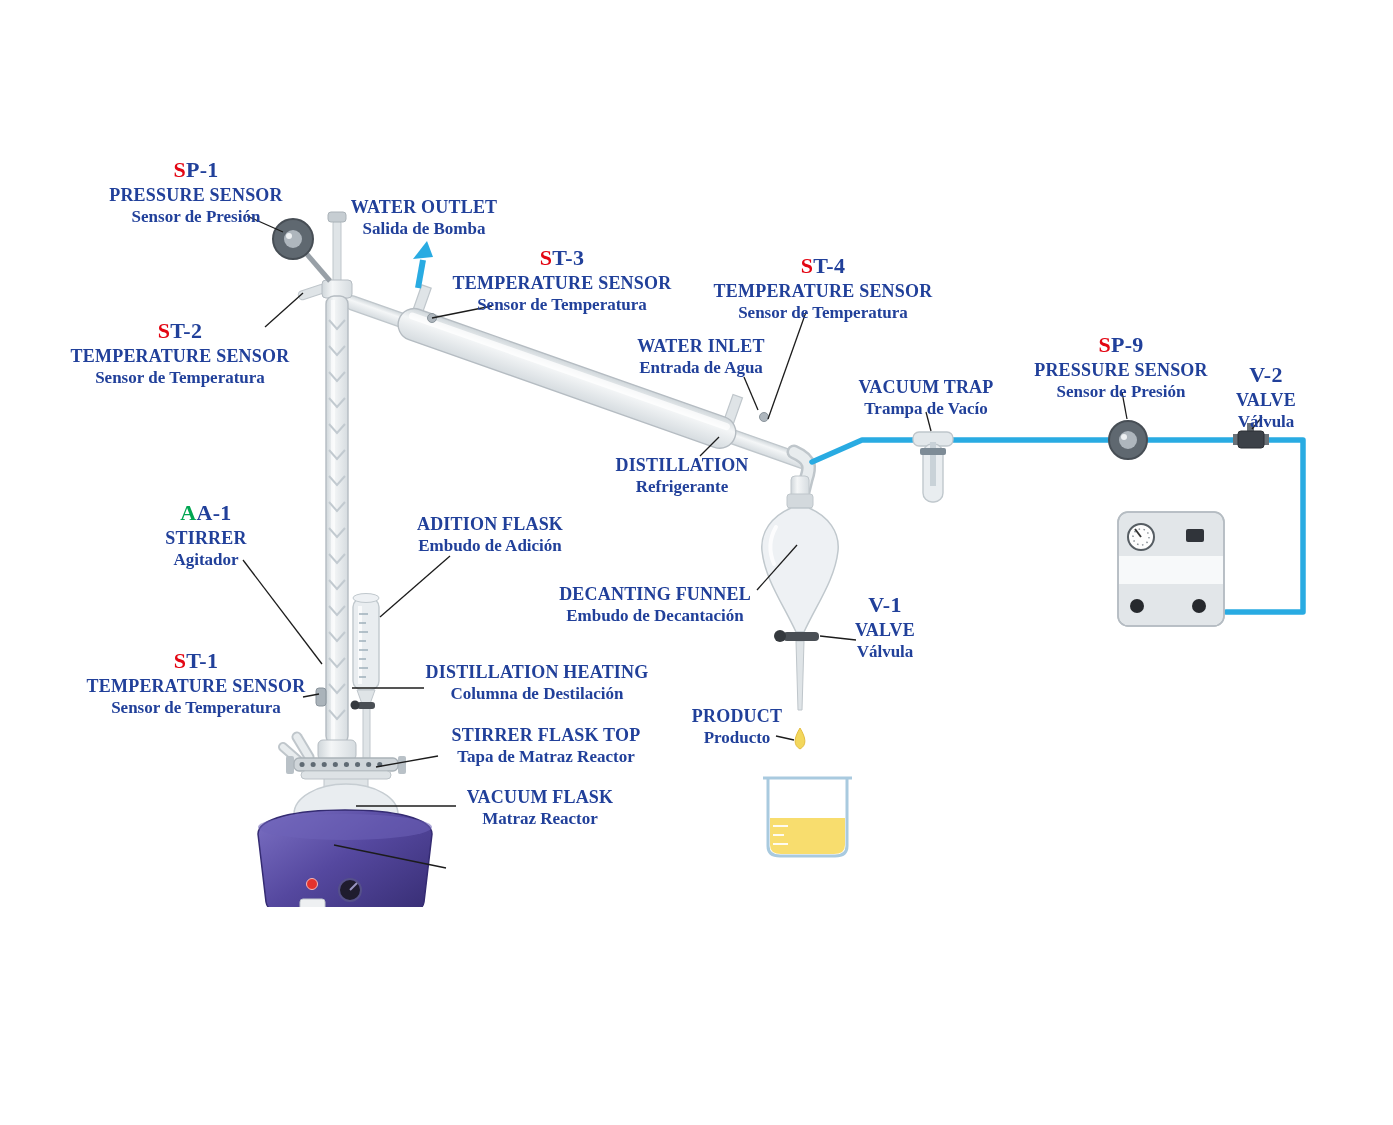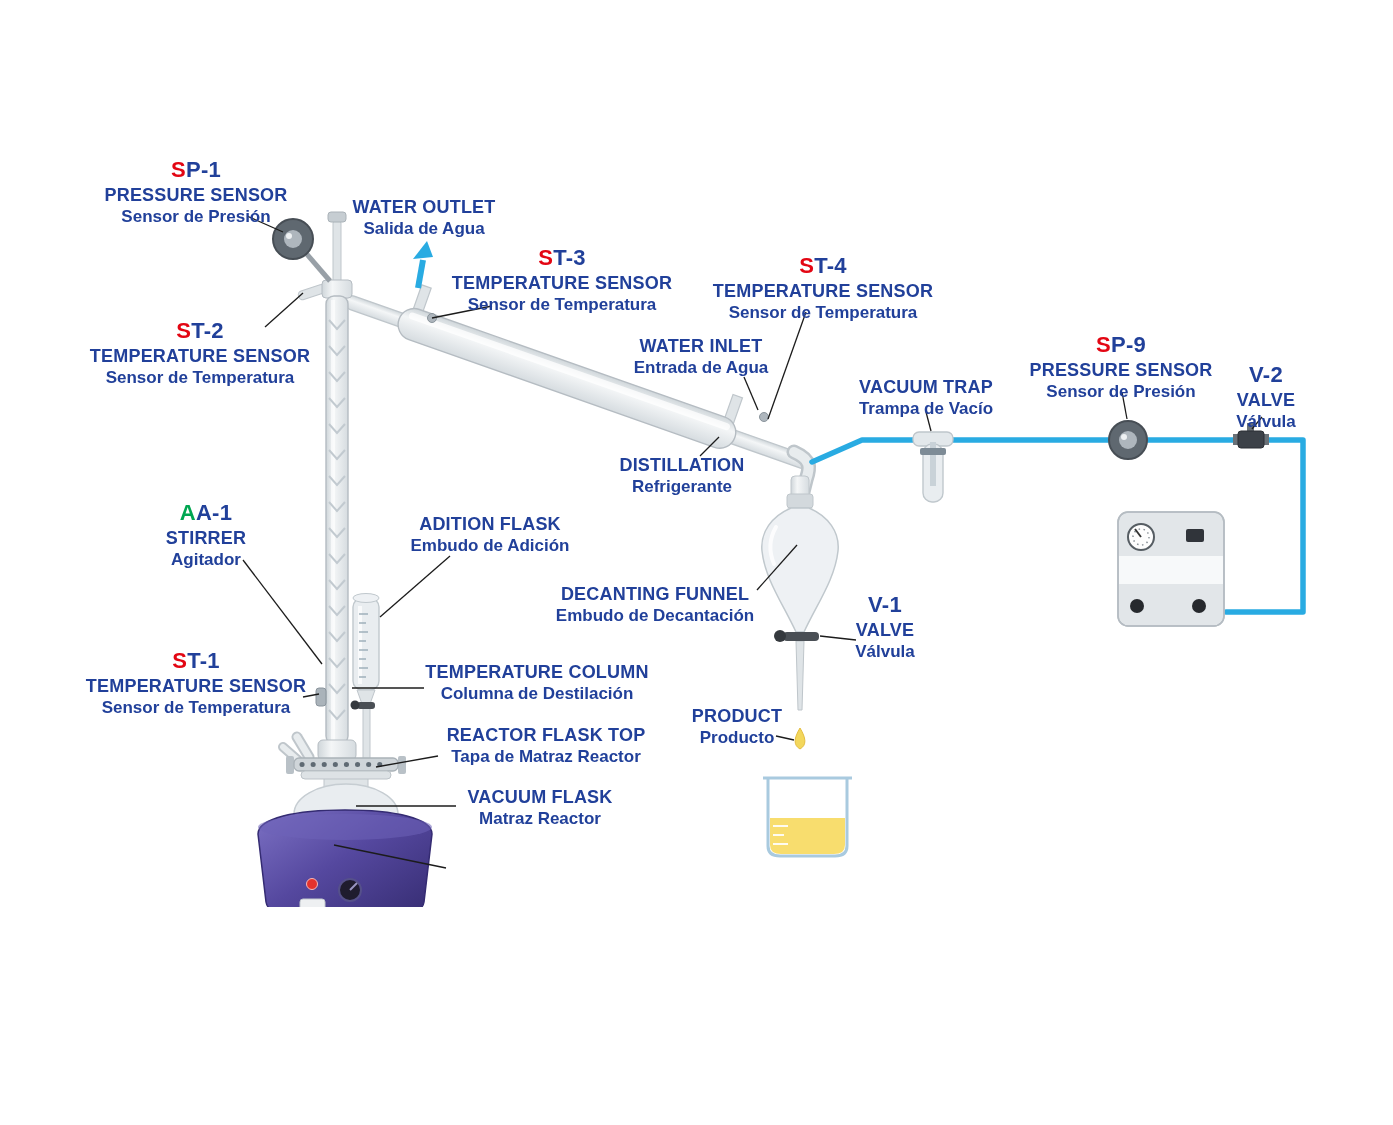--- a/index.html
+++ b/index.html
@@ -9,7 +9,7 @@
     width: 1393px;
     height: 907px;
     background: #ffffff;
-    font-family: Liberation Sans, sans-serif;
+    font-family: Liberation Serif, serif;
     overflow: hidden;
   }
   svg.diagram { position: absolute; inset: 0; }

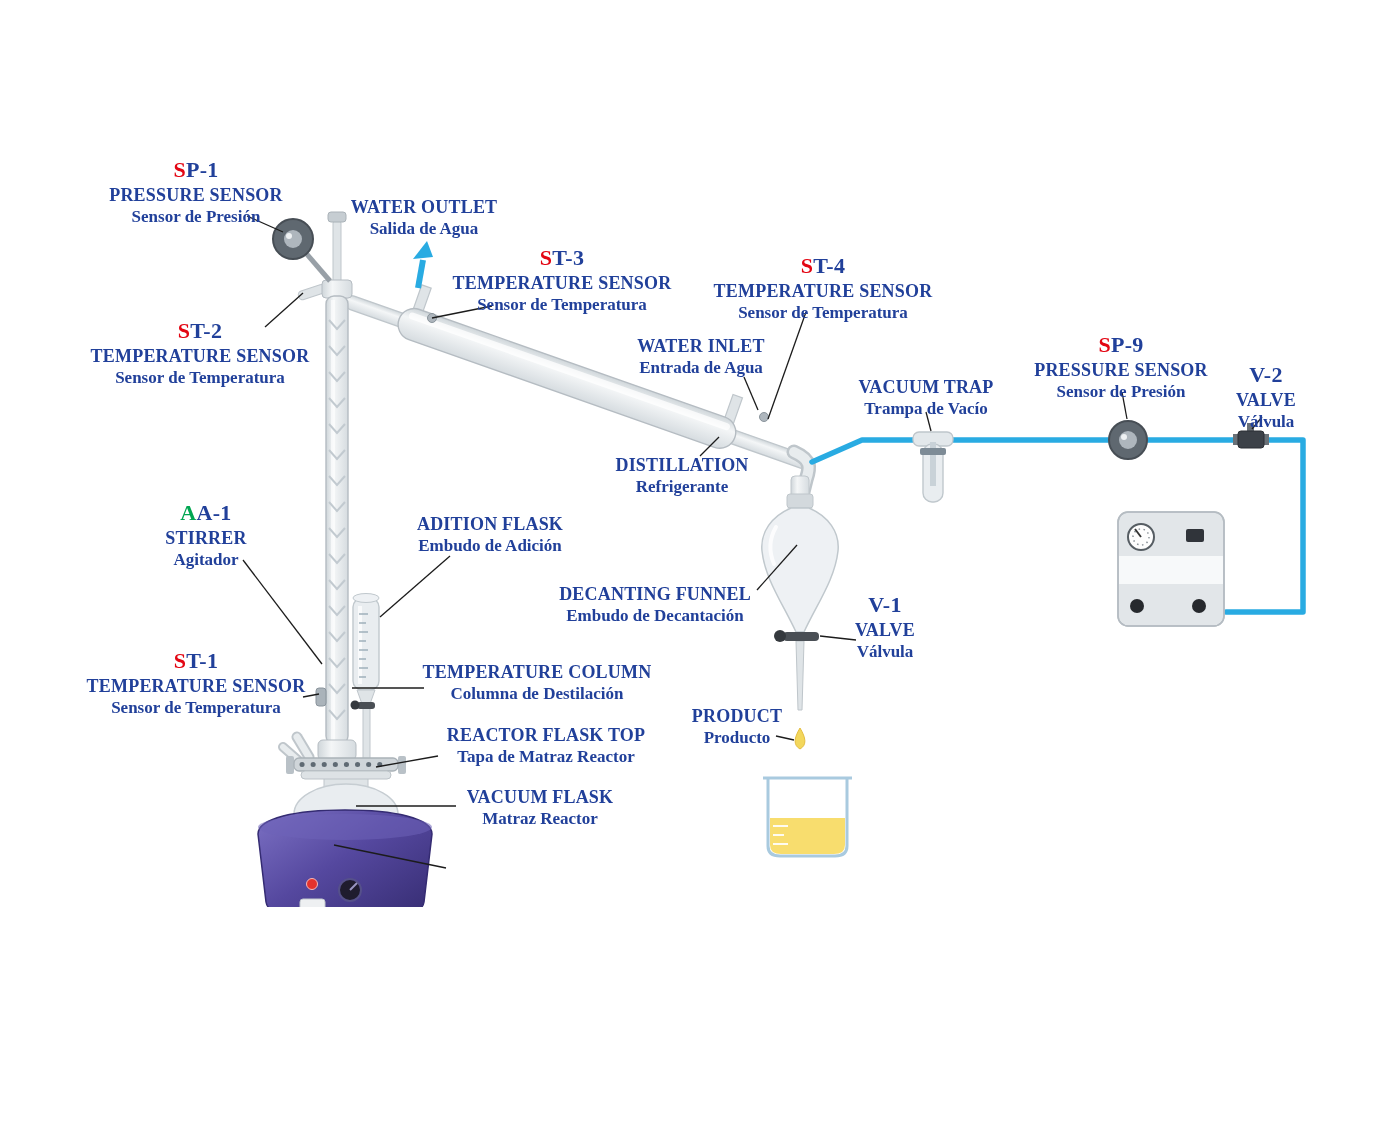--- a/index.html
+++ b/index.html
@@ -228,7 +228,7 @@
 
   <div class="lbl" style="left:424px;top:197px">
     <div class="en">WATER OUTLET</div>
-    <div class="es">Salida de Agua</div>
+    <div class="es">Salida de Bomba</div>
   </div>
 
   <div class="lbl" style="left:562px;top:245px">

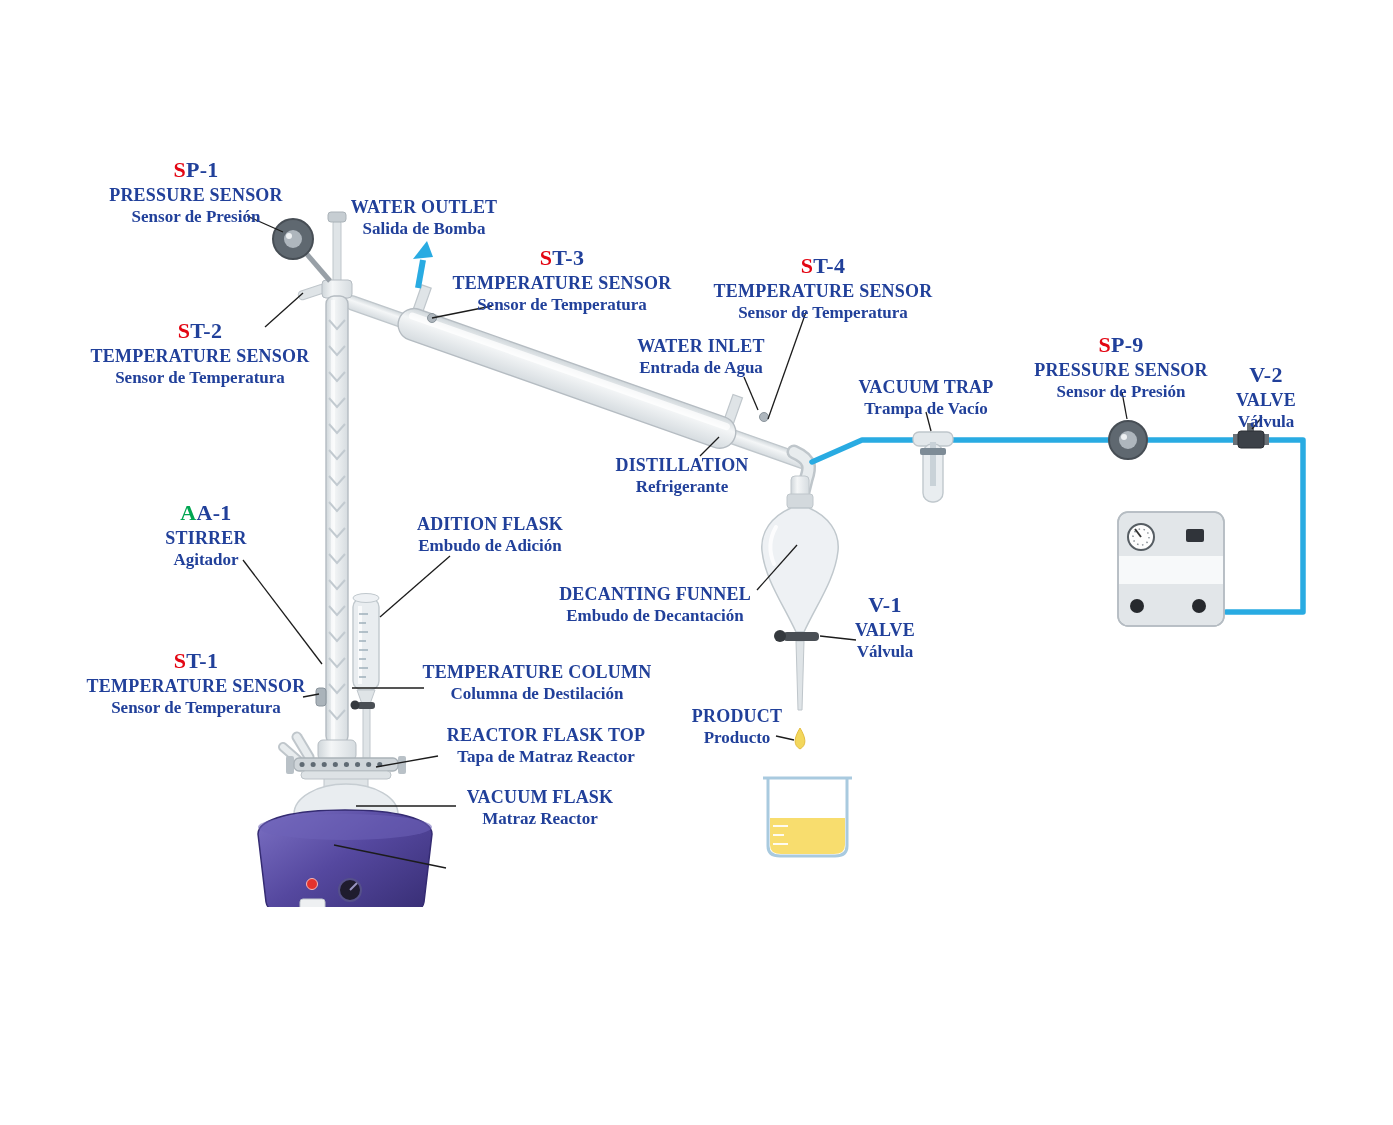--- a/index.html
+++ b/index.html
@@ -243,7 +243,7 @@
     <div class="es">Sensor de Temperatura</div>
   </div>
 
-  <div class="lbl" style="left:200px;top:318px">
+  <div class="lbl" style="left:180px;top:318px">
     <div class="code"><span class="pfx-red">S</span><span>T-2</span></div>
     <div class="en">TEMPERATURE SENSOR</div>
     <div class="es">Sensor de Temperatura</div>

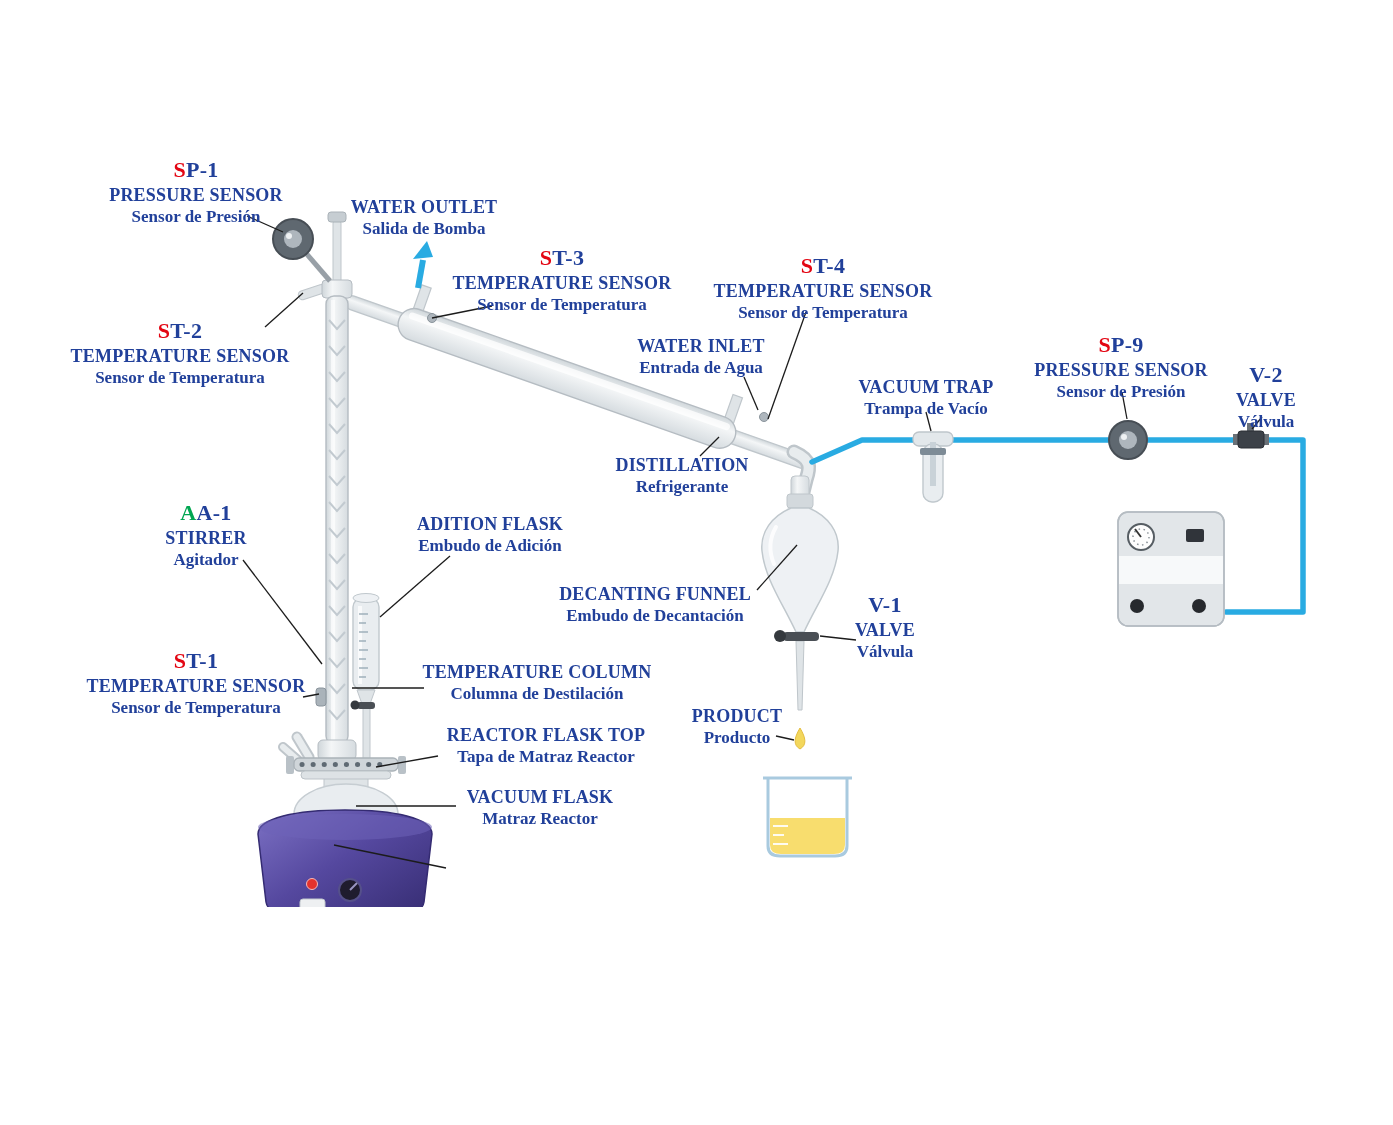--- a/index.html
+++ b/index.html
@@ -305,7 +305,7 @@
   </div>
 
   <div class="lbl" style="left:537px;top:662px">
-    <div class="en">TEMPERATURE COLUMN</div>
+    <div class="en">DISTILLATION HEATING</div>
     <div class="es">Columna de Destilación</div>
   </div>
 

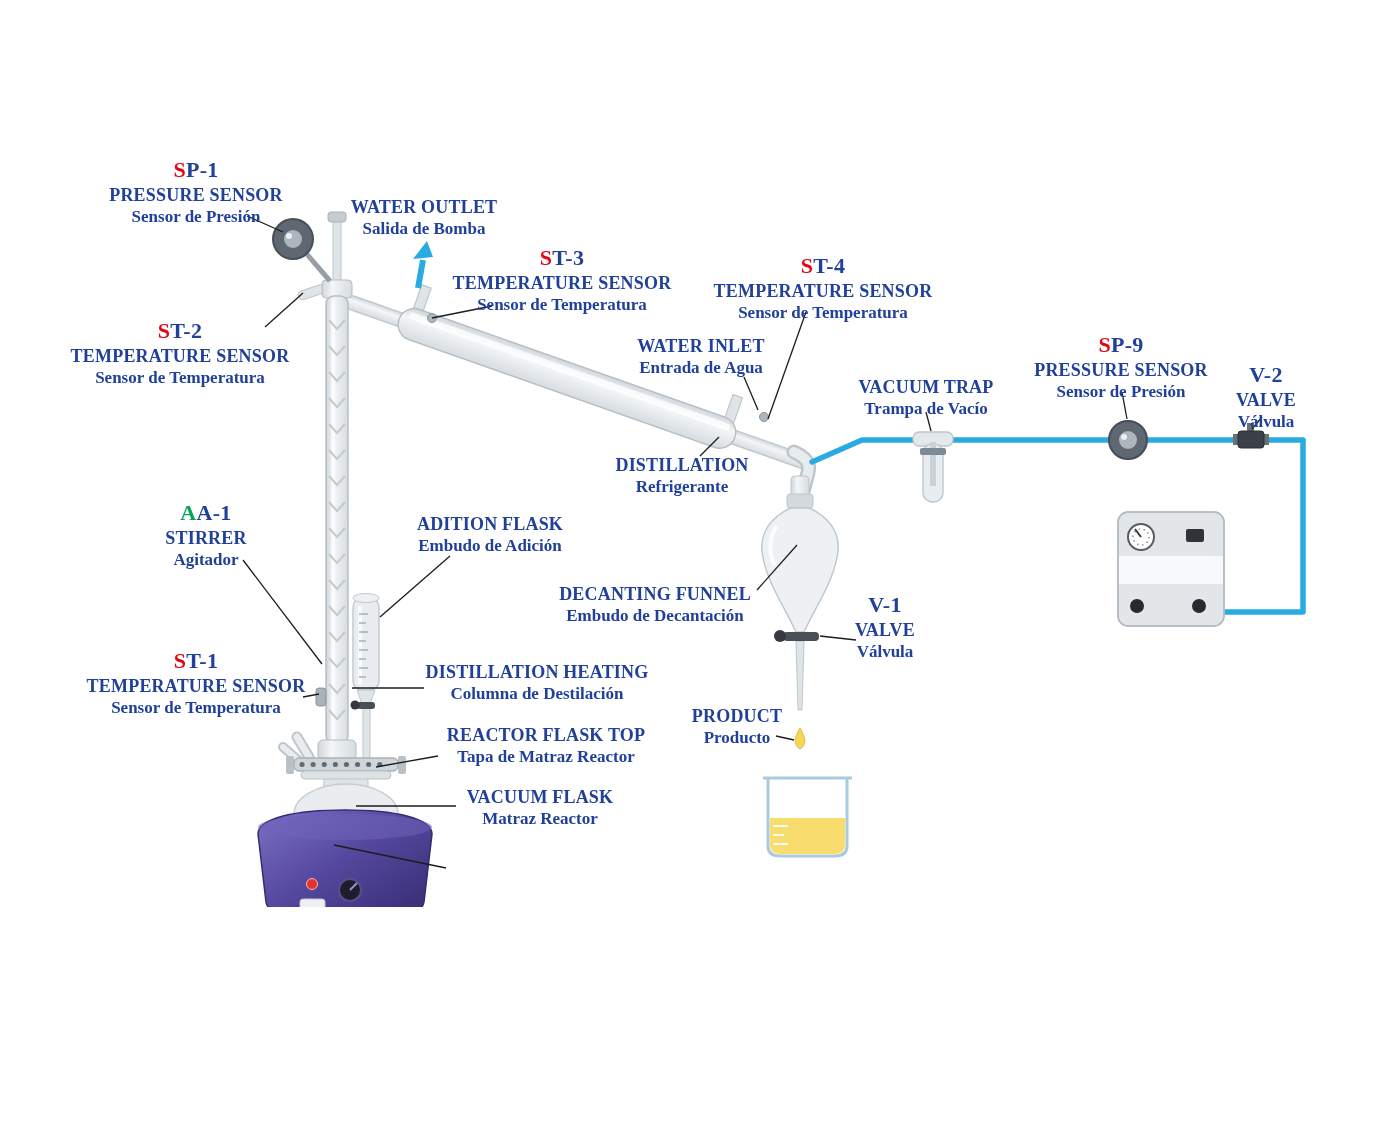--- a/index.html
+++ b/index.html
@@ -310,7 +310,7 @@
   </div>
 
   <div class="lbl" style="left:546px;top:725px">
-    <div class="en">REACTOR FLASK TOP</div>
+    <div class="en">STIRRER FLASK TOP</div>
     <div class="es">Tapa de Matraz Reactor</div>
   </div>
 

